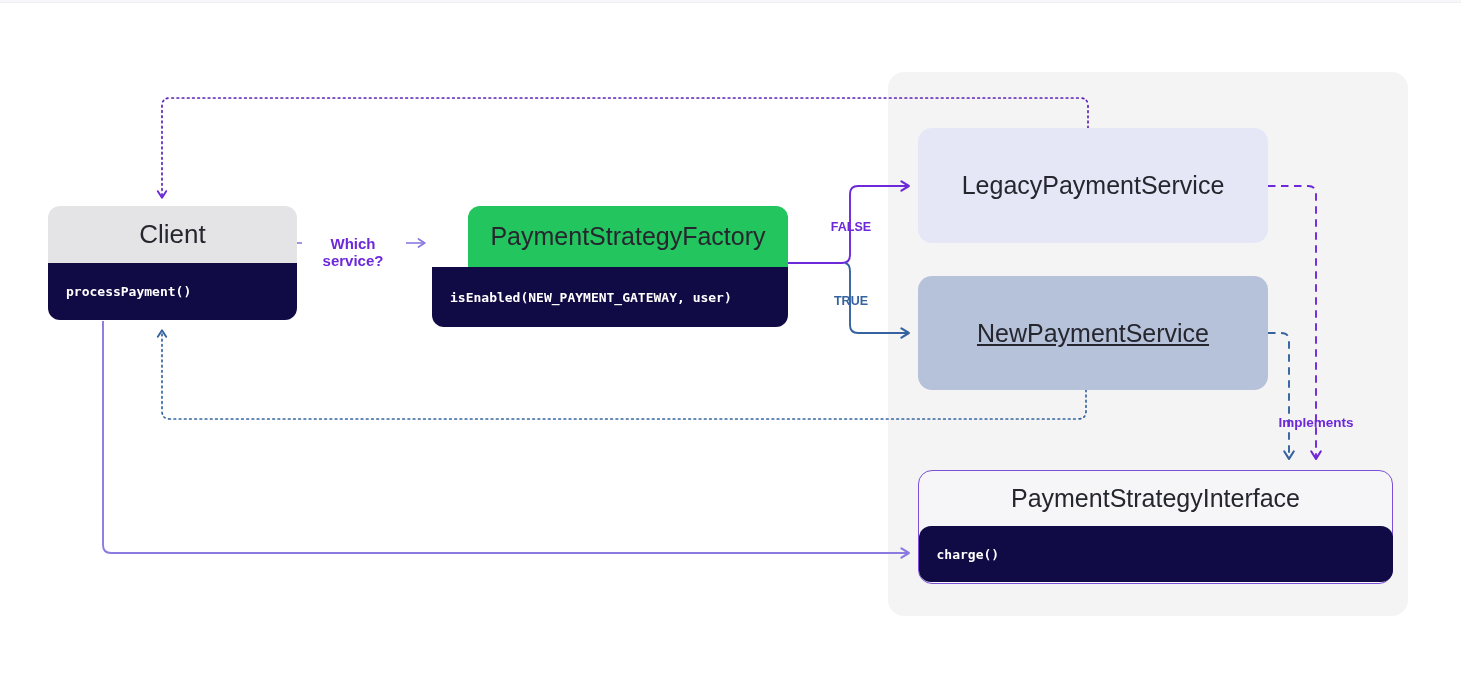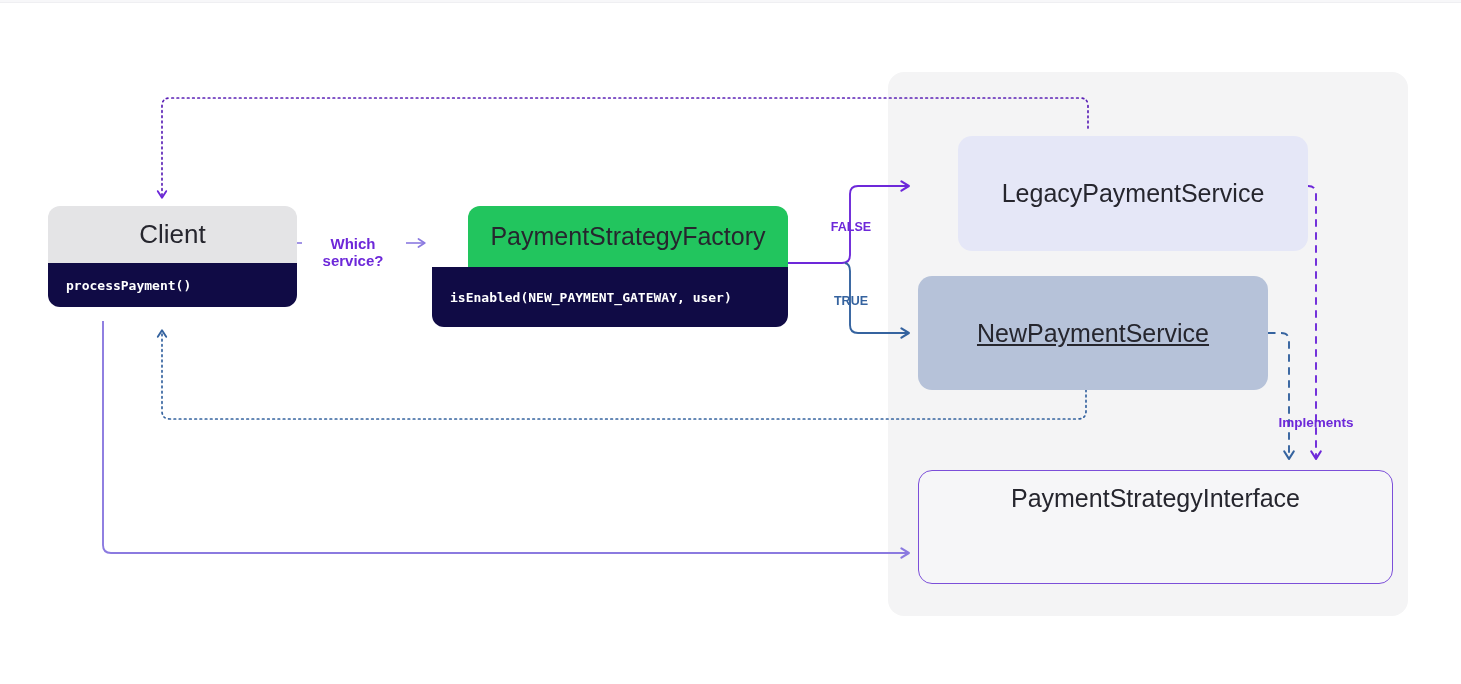--- a/index.html
+++ b/index.html
@@ -69,7 +69,7 @@
     font-size: 25px; color: #26262e;
     border-radius: 14px;
   }
-  .legacy { left: 918px; top: 136px; width: 350px; height: 115px; background: #e5e7f7; margin-left: 40px; }
+  .legacy { left: 918px; top: 128px; width: 350px; height: 115px; background: #e5e7f7; }
   .newsvc { left: 918px; top: 276px; width: 350px; height: 114px; background: #b6c2d9; text-decoration: underline; }
   
   .iface {

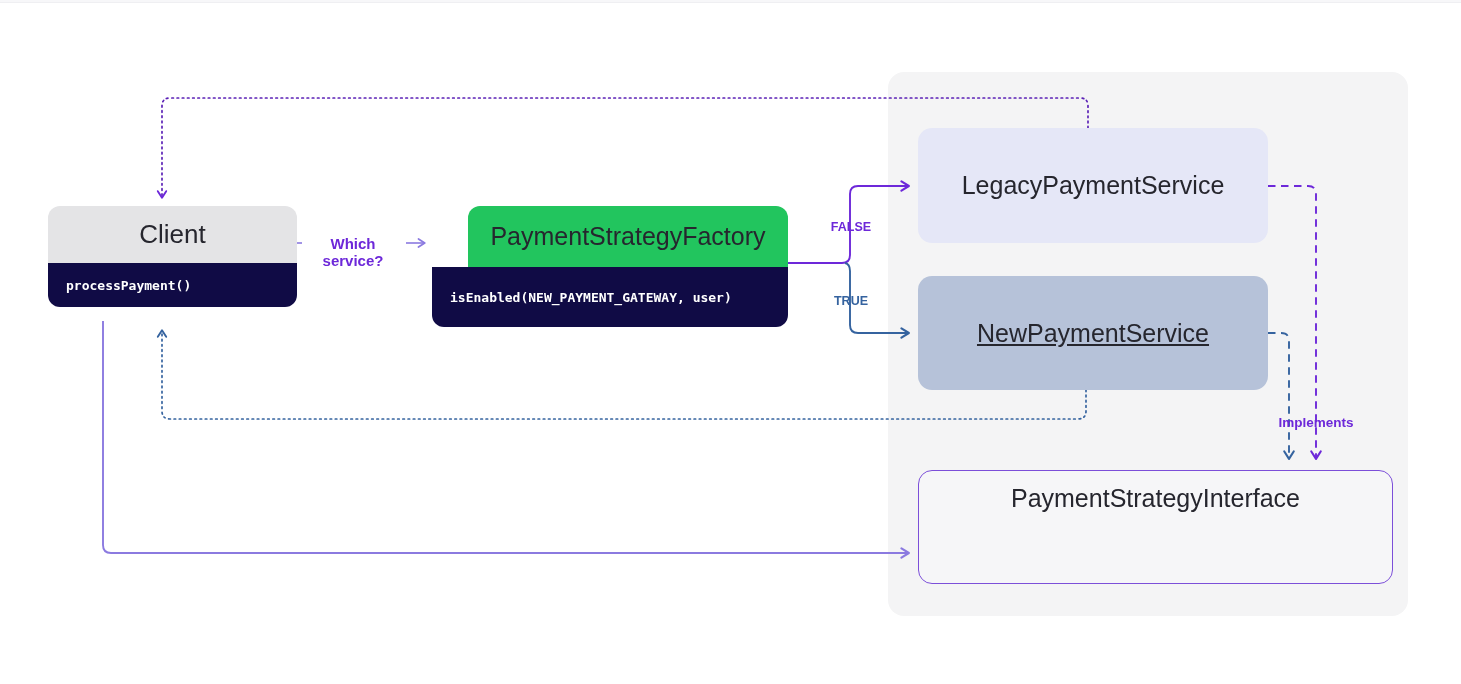--- a/index.html
+++ b/index.html
@@ -47,7 +47,7 @@
     font-size: 26px;
   }
   .client .code {
-    height: 44px; background: #100b45;
+    height: 57px; background: #100b45;
     border-radius: 0 0 12px 12px;
   }
   

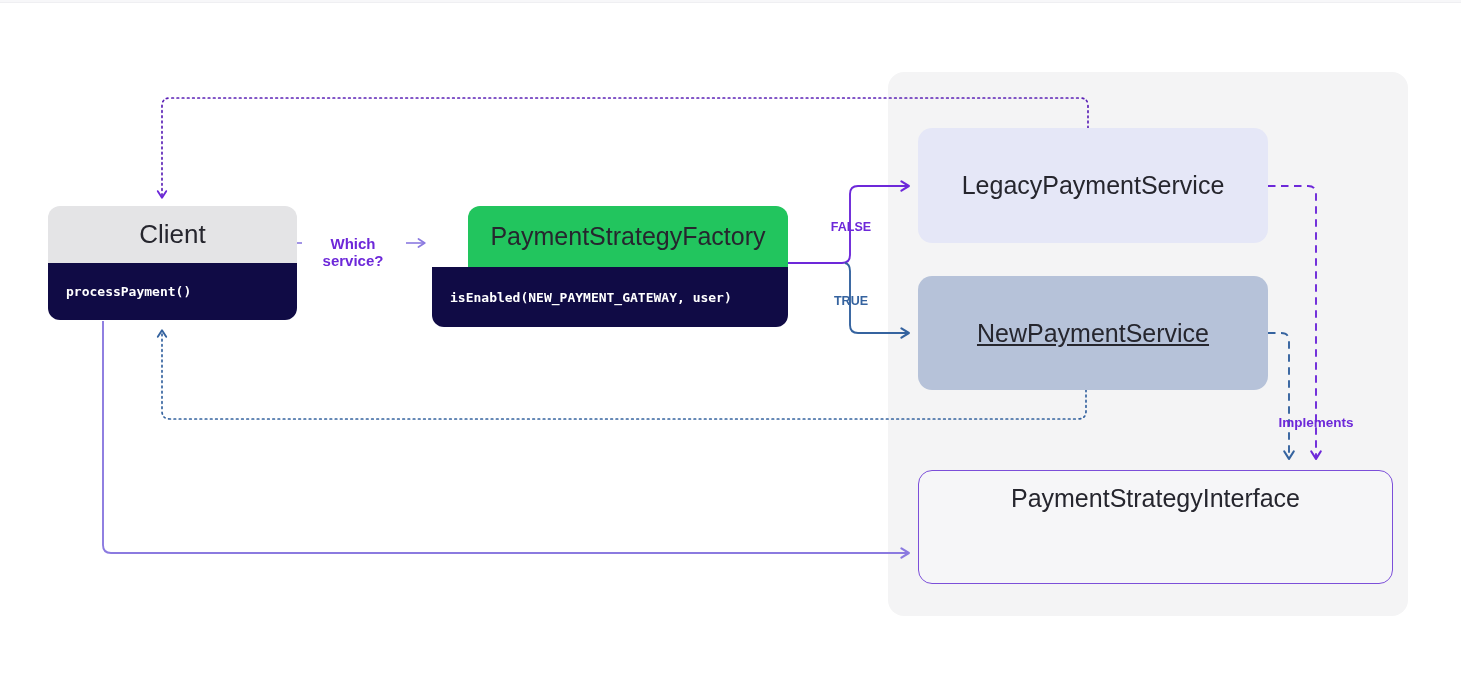--- a/index.html
+++ b/index.html
@@ -155,6 +155,7 @@
 
   <div class="node iface">
     <div class="hdr">PaymentStrategyInterface</div>
+    <div class="code">charge()</div>
   </div>
 
   <div class="edge-label lbl-which">Which service?</div>

